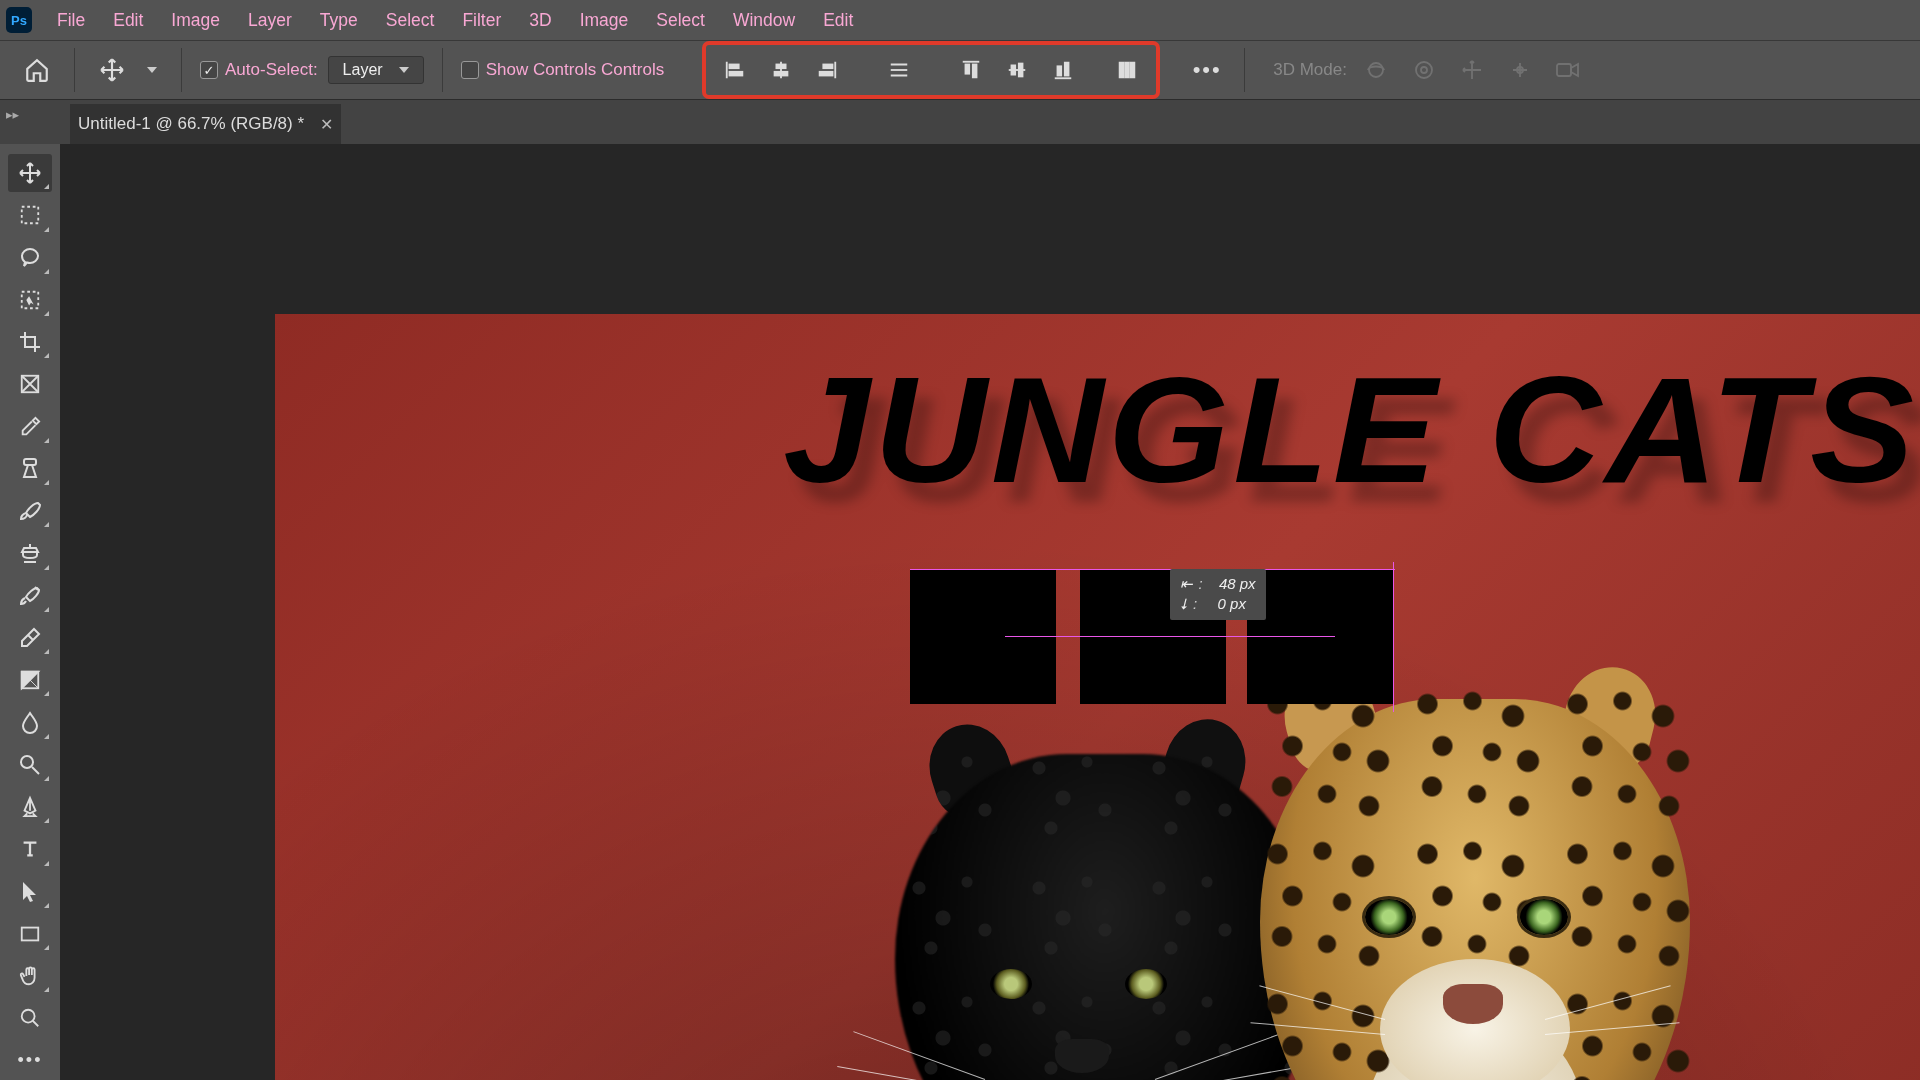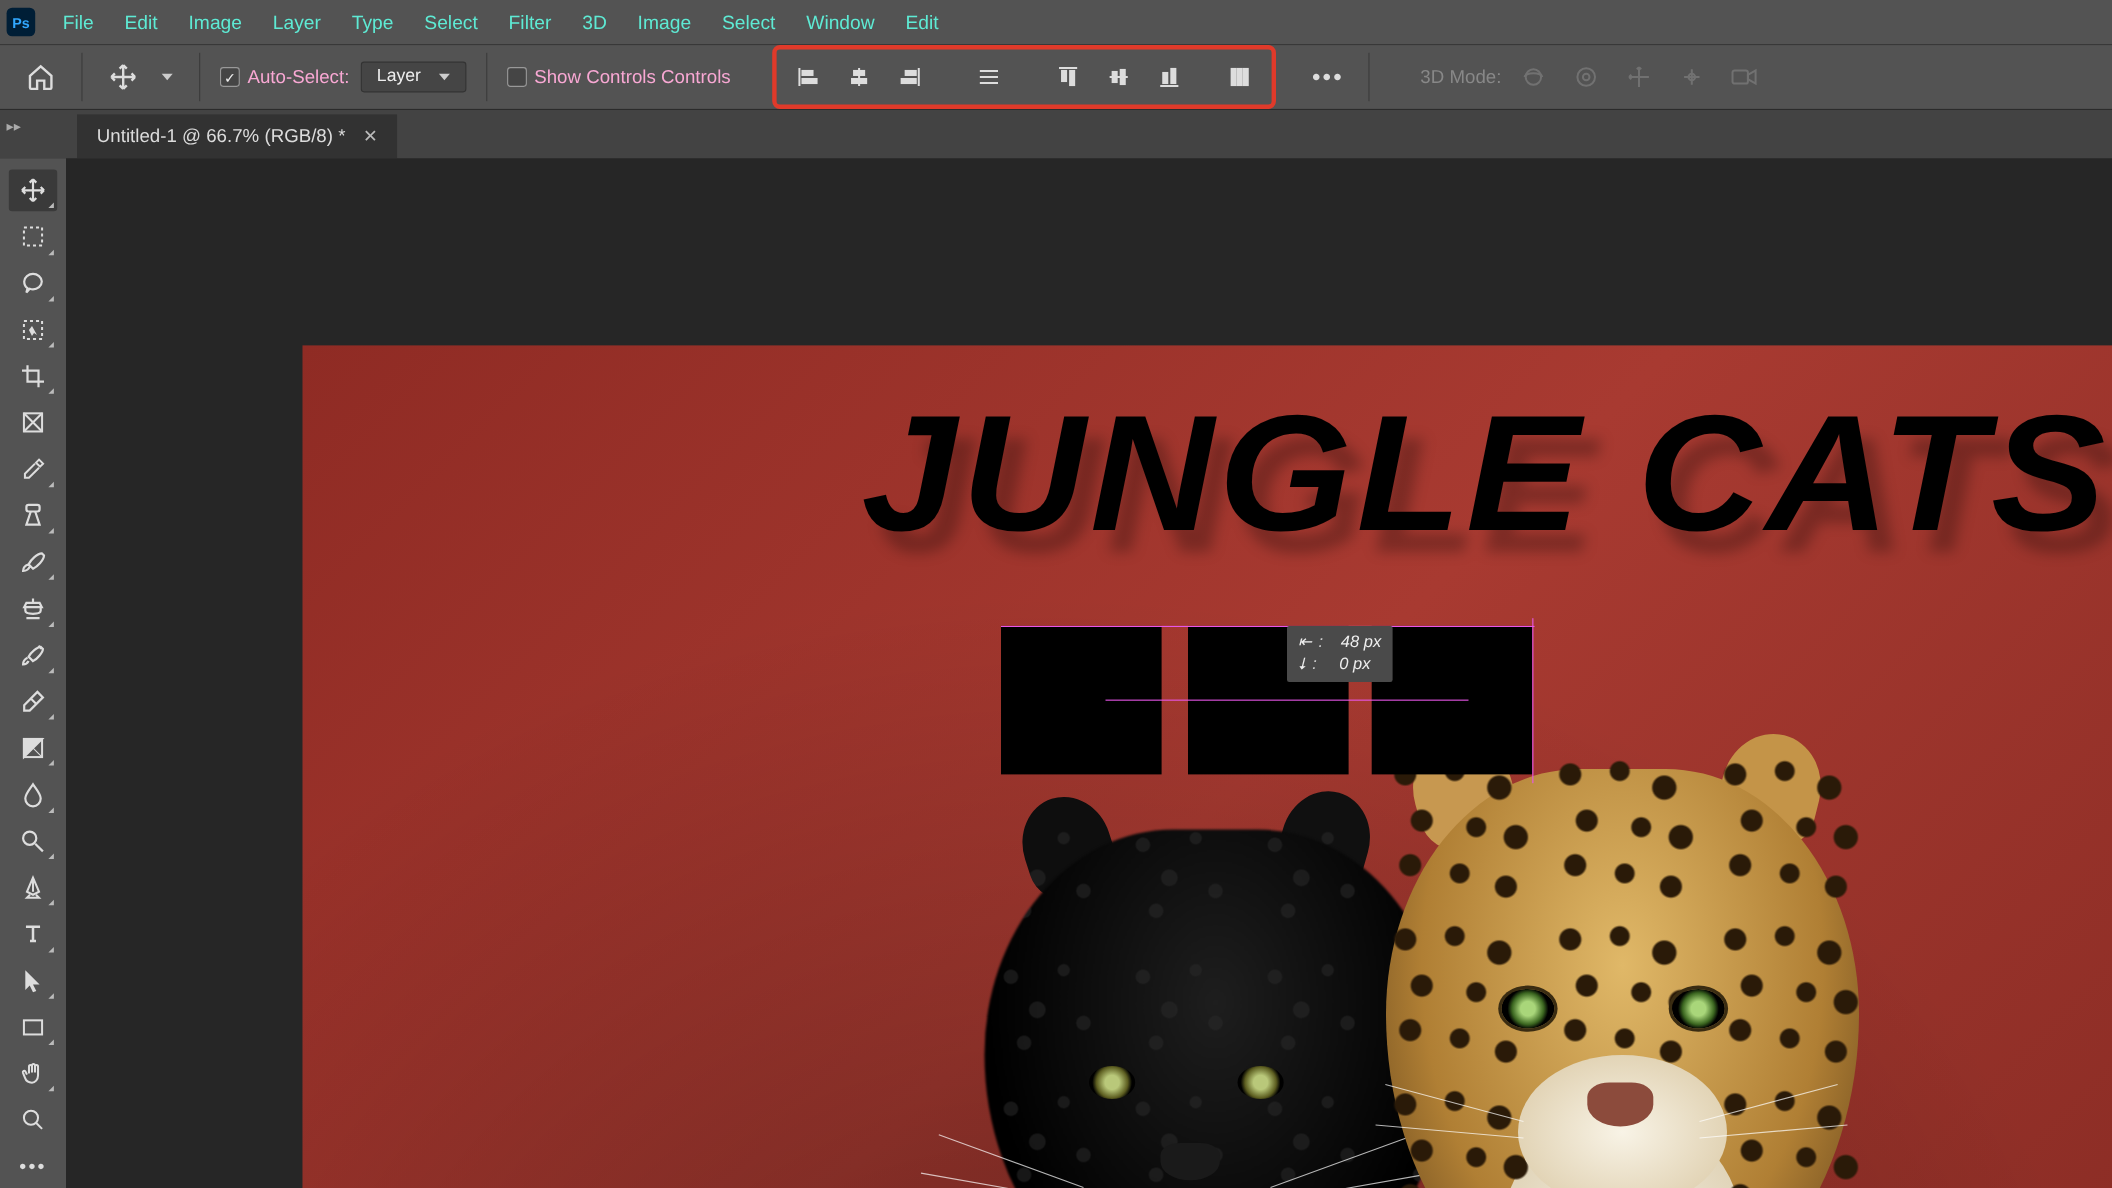--- a/index.html
+++ b/index.html
@@ -8,7 +8,7 @@
 
 .menubar { height:40px; background:#535353; display:flex; align-items:center; padding-left:6px; gap:2px; }
 .app-icon { width:26px; height:26px; background:#001e36; border-radius:5px; display:flex; align-items:center; justify-content:center; color:#31a8ff; font-weight:700; font-size:13px; margin-right:10px; }
-.menu-item { color:#5eead4; font-size:17.5px; padding:4px 13px; cursor:default; }
+.menu-item { color:#f9a8d4; font-size:17.5px; padding:4px 13px; cursor:default; }
 
 
 .options-bar { height:60px; background:#535353; border-top:1px solid #383838; border-bottom:1px solid #2b2b2b; display:flex; align-items:center; padding-left:18px; gap:10px; }

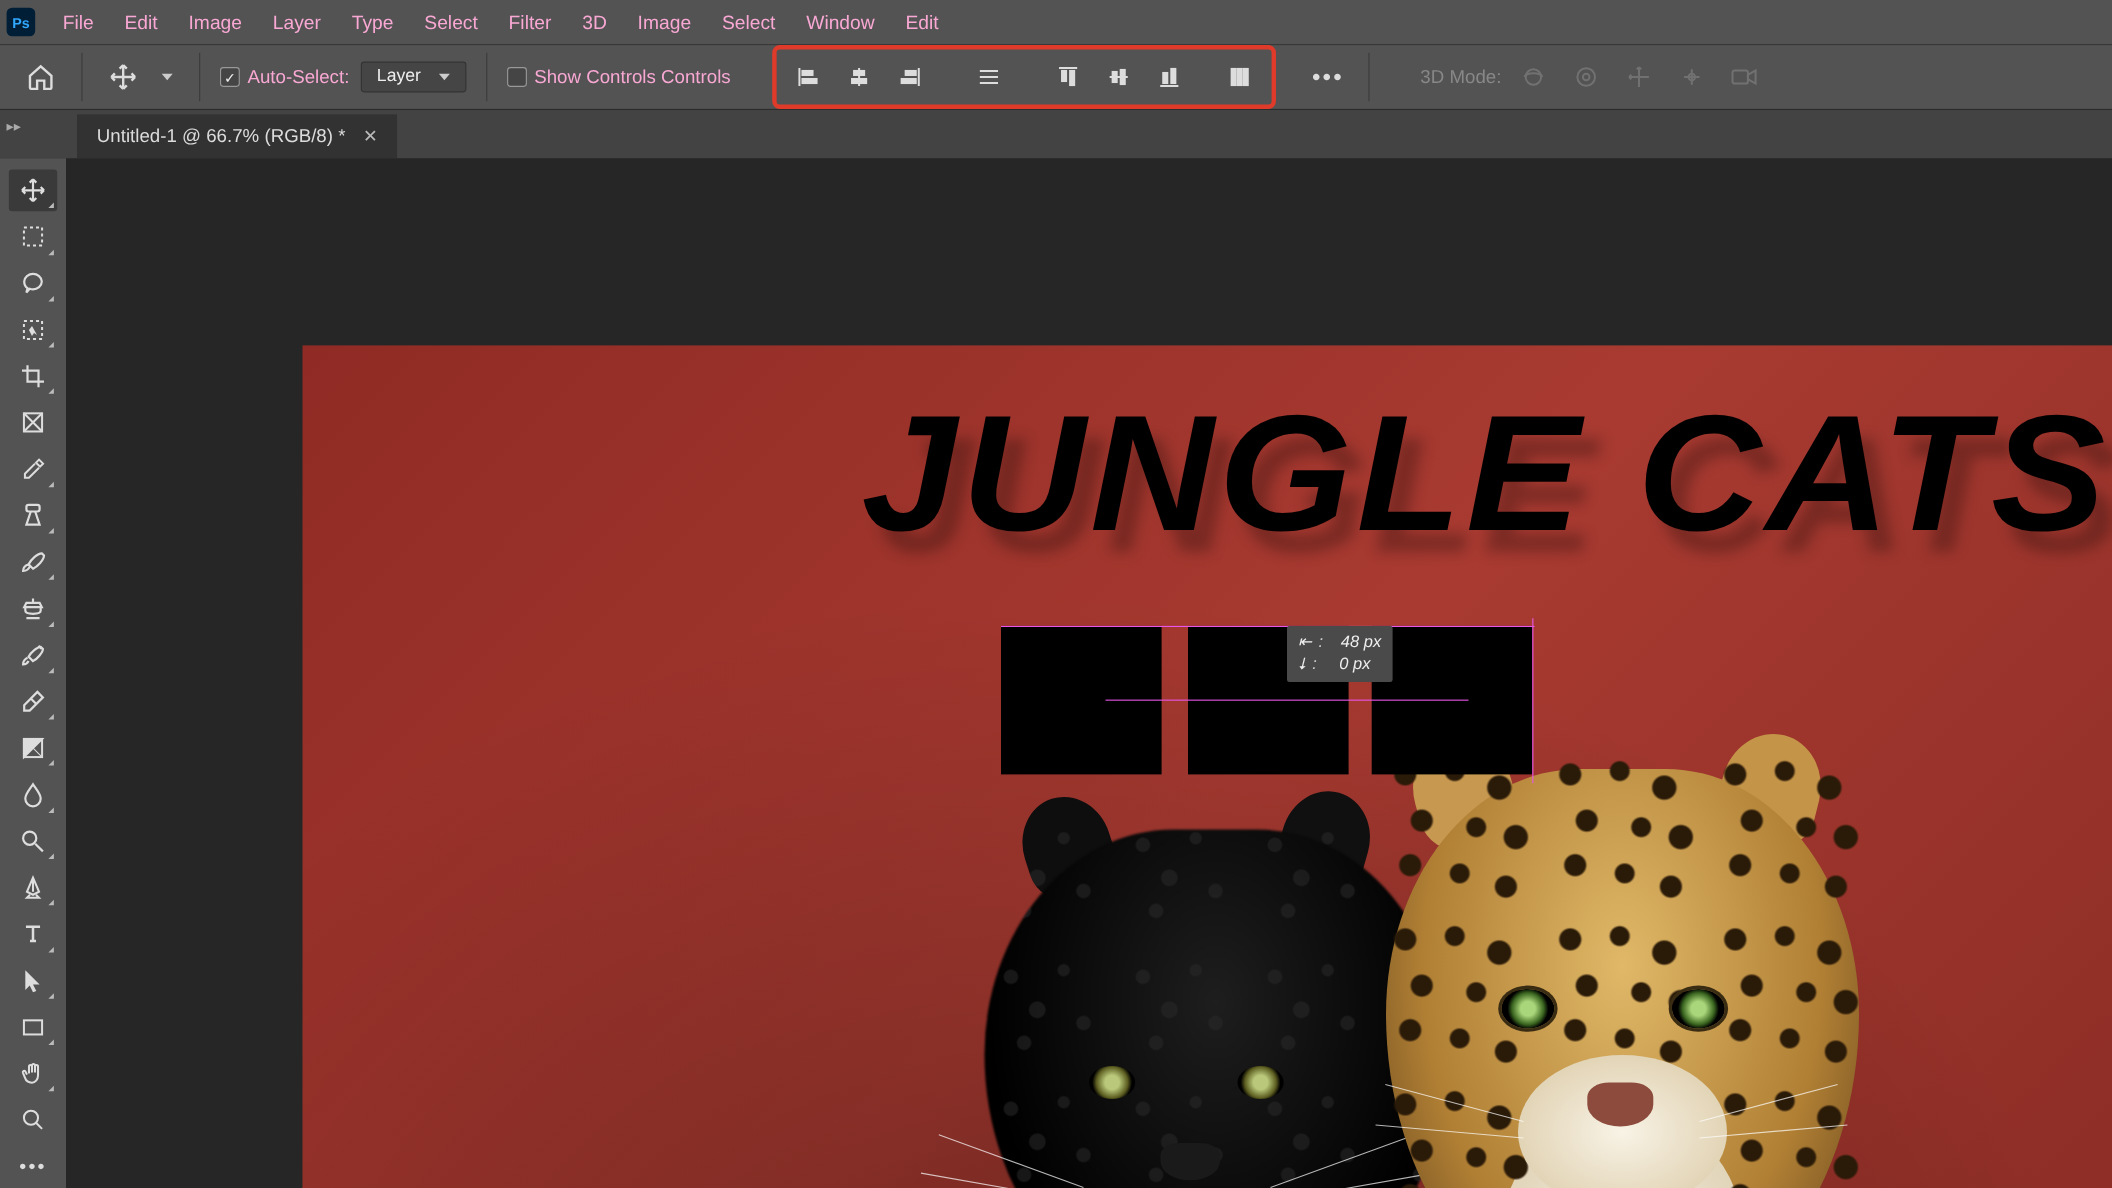--- a/index.html
+++ b/index.html
@@ -20,7 +20,7 @@
 .layer-dd { background:#454545; border:1px solid #333; border-radius:3px; color:#eee; font-size:16px; padding:4px 14px; display:flex; align-items:center; gap:16px; }
 .chev { width:0; height:0; border-left:5px solid transparent; border-right:5px solid transparent; border-top:6px solid #ccc; }
 .highlight-box { border:4px solid #e03a2a; border-radius:7px; display:flex; align-items:center; gap:8px; padding:2px 10px; height:58px; }
-.dim-text { color:#888; font-size:17px; margin-left:28px; }
+.dim-text { color:#888; font-size:17px; margin-left:10px; }
 .dim-icon { opacity:.35; }
 .more-dots { color:#ddd; font-size:22px; letter-spacing:2px; }
 

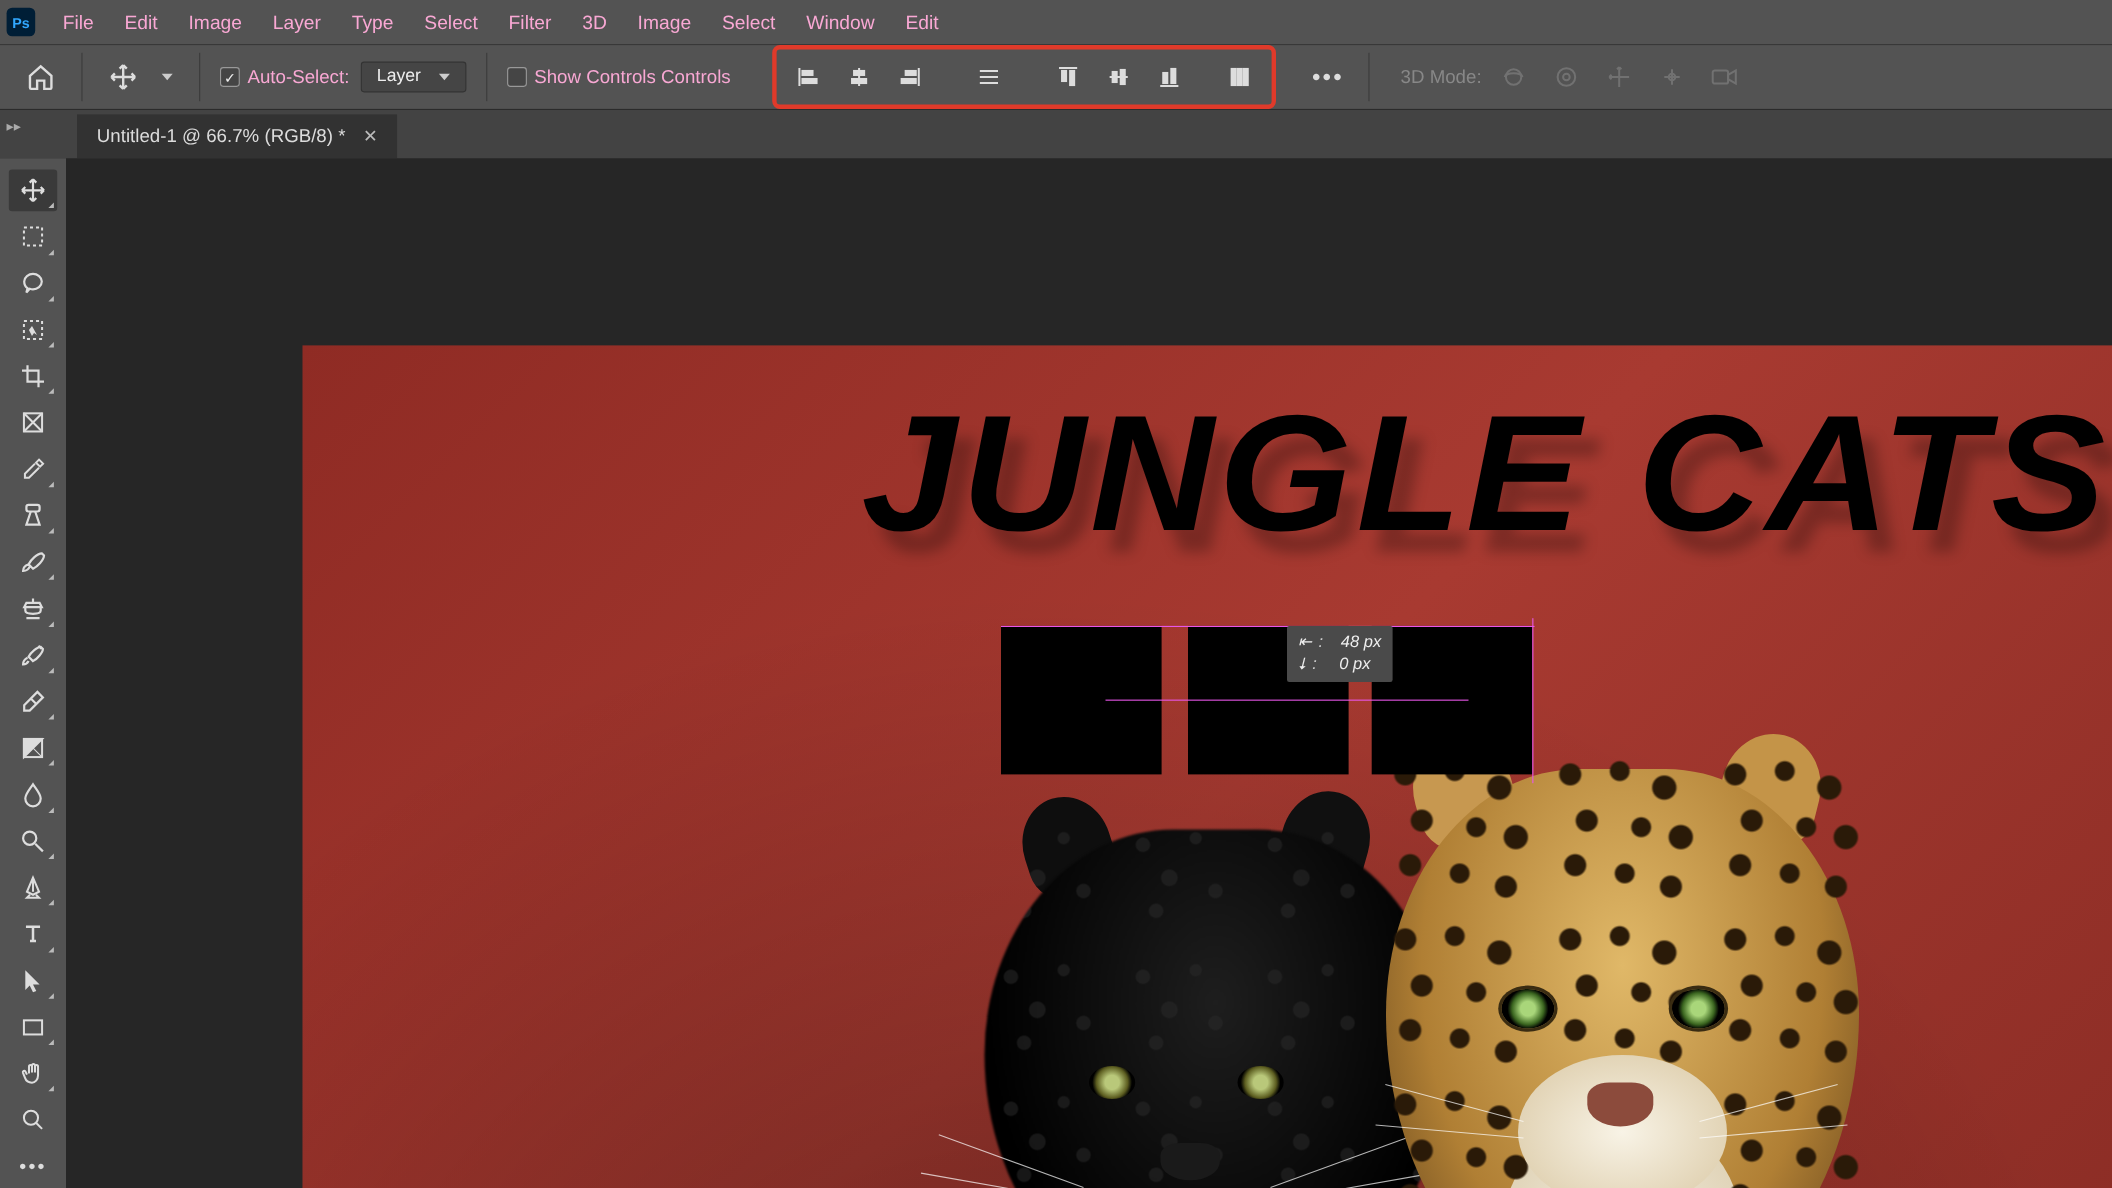--- a/index.html
+++ b/index.html
@@ -26,7 +26,7 @@
 
 
 .doc-tabs { height:44px; background:#434343; display:flex; align-items:flex-end; padding-left:70px; }
-.doc-tab { height:40px; background:#323232; color:#dcdcdc; font-size:17px; padding:0 18px; display:flex; align-items:center; gap:16px; border-radius:0;justify-content:flex-end; }
+.doc-tab { height:40px; background:#323232; color:#dcdcdc; font-size:17px; padding:0 8px; display:flex; align-items:center; gap:16px; border-radius:0;justify-content:flex-end; }
 .doc-close { color:#bbb; font-size:16px; }
 .expand-arrows { position:absolute; left:6px; top:107px; color:#aaa; font-size:13px; }
 

